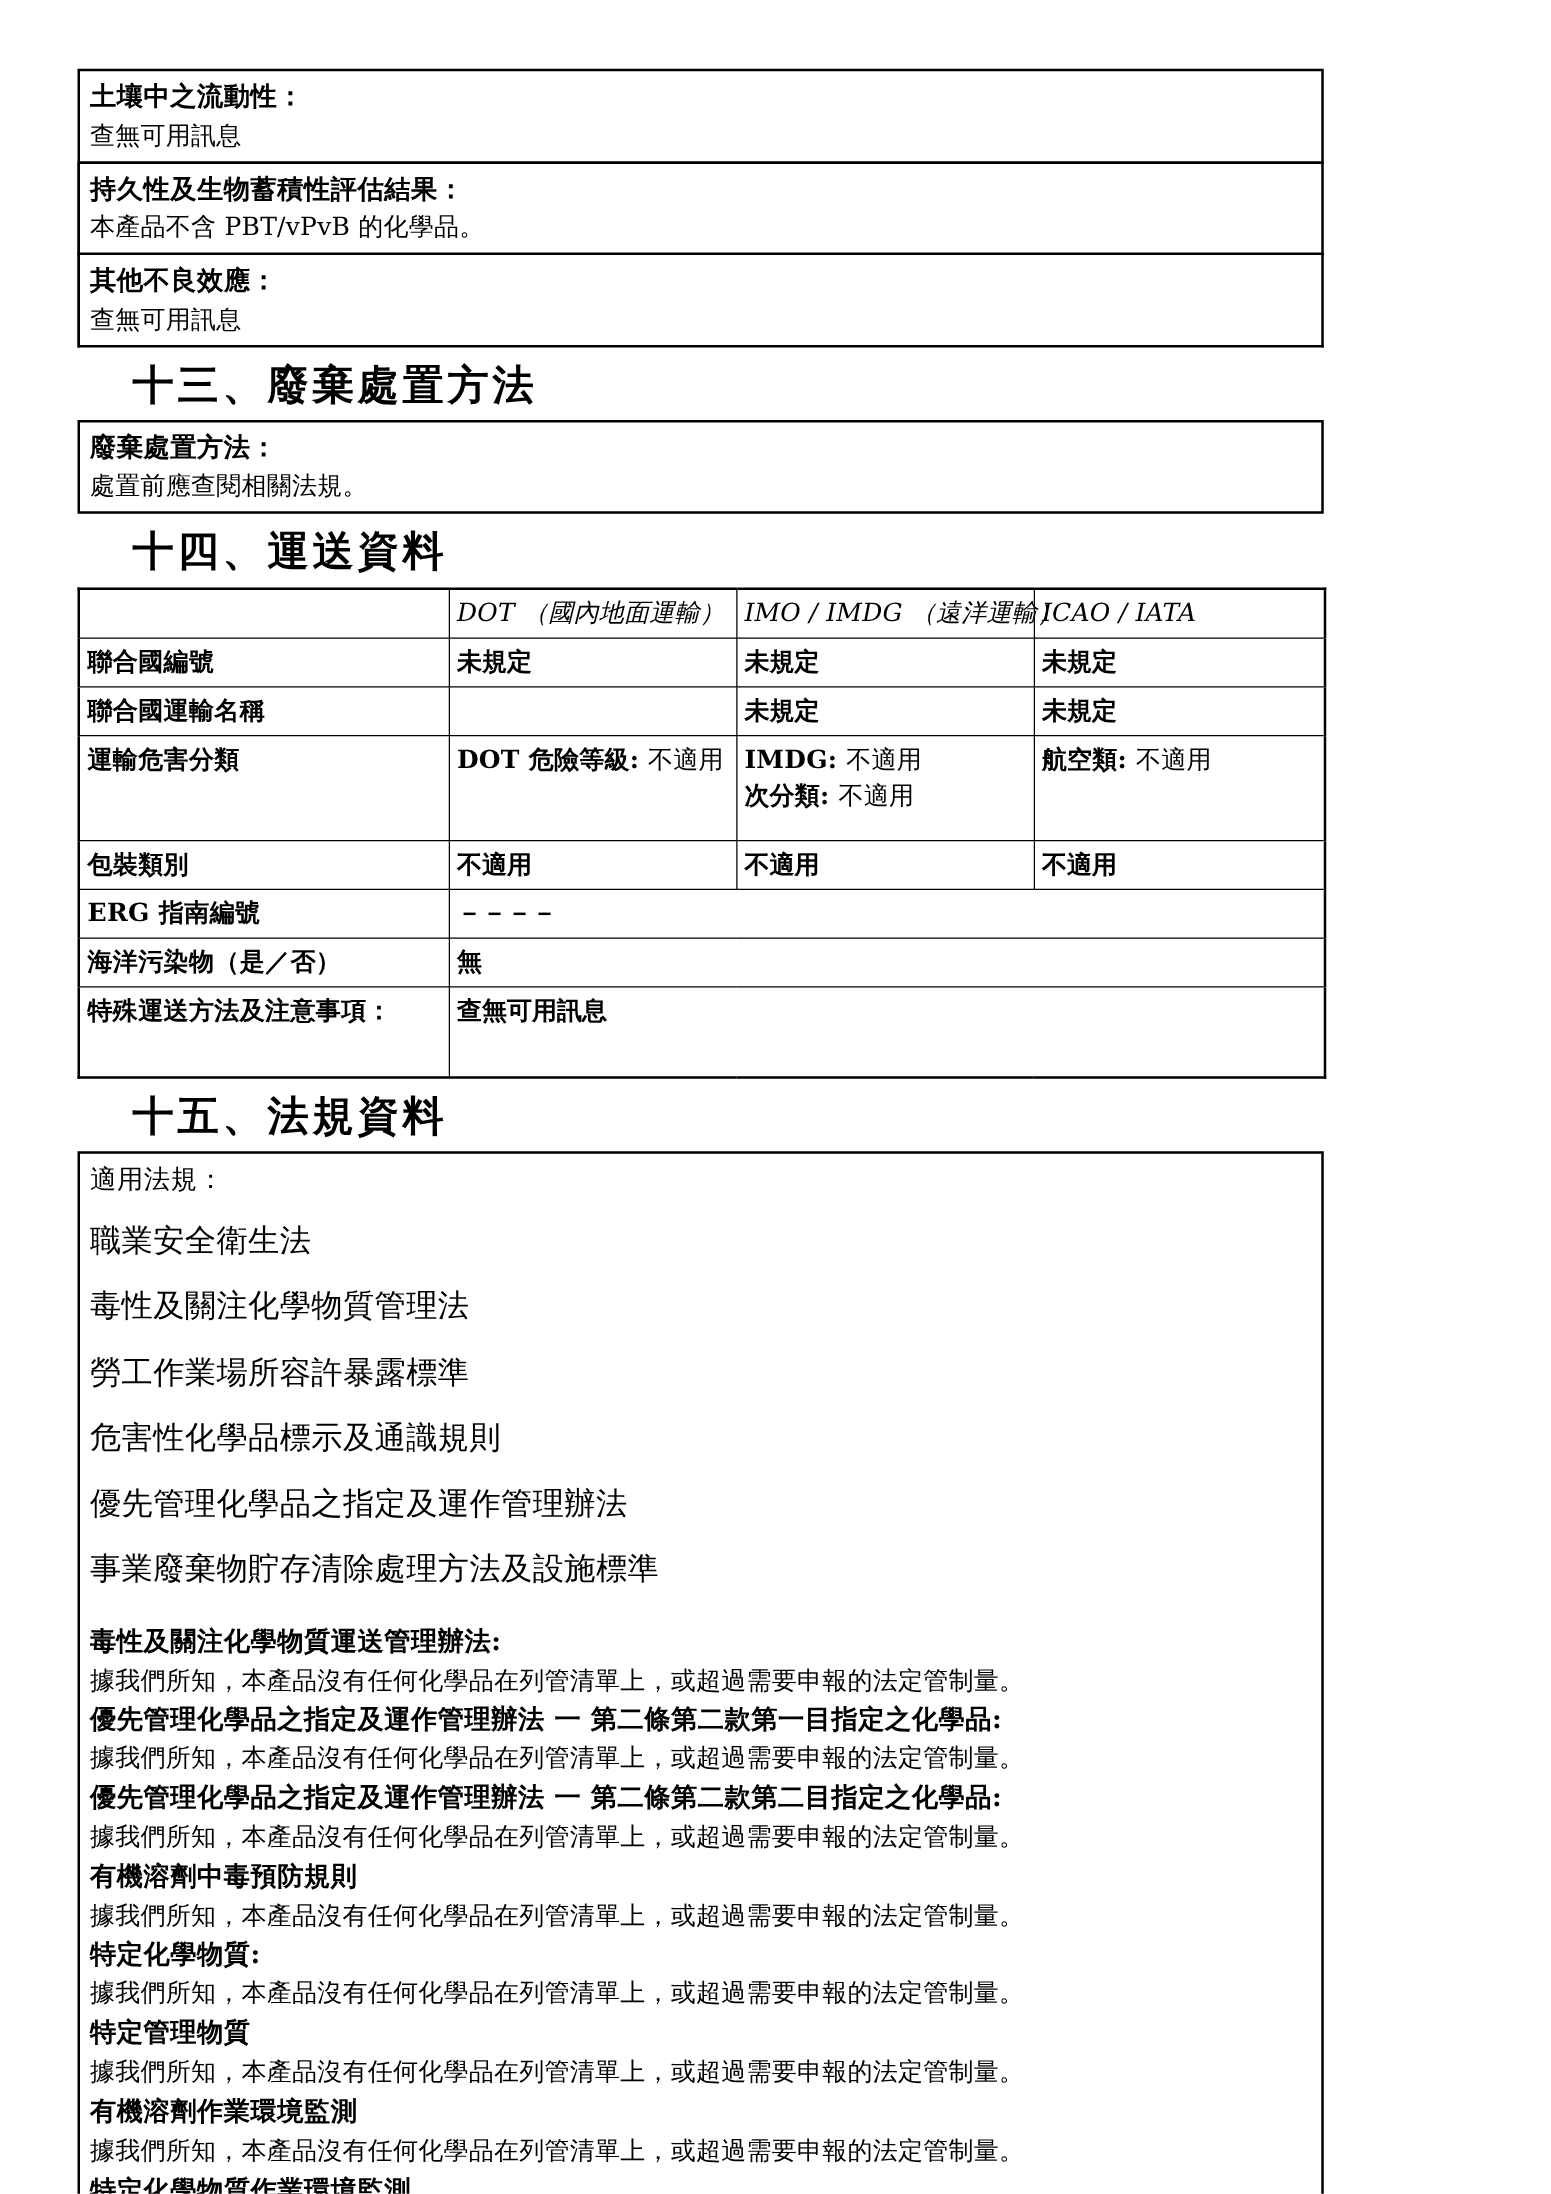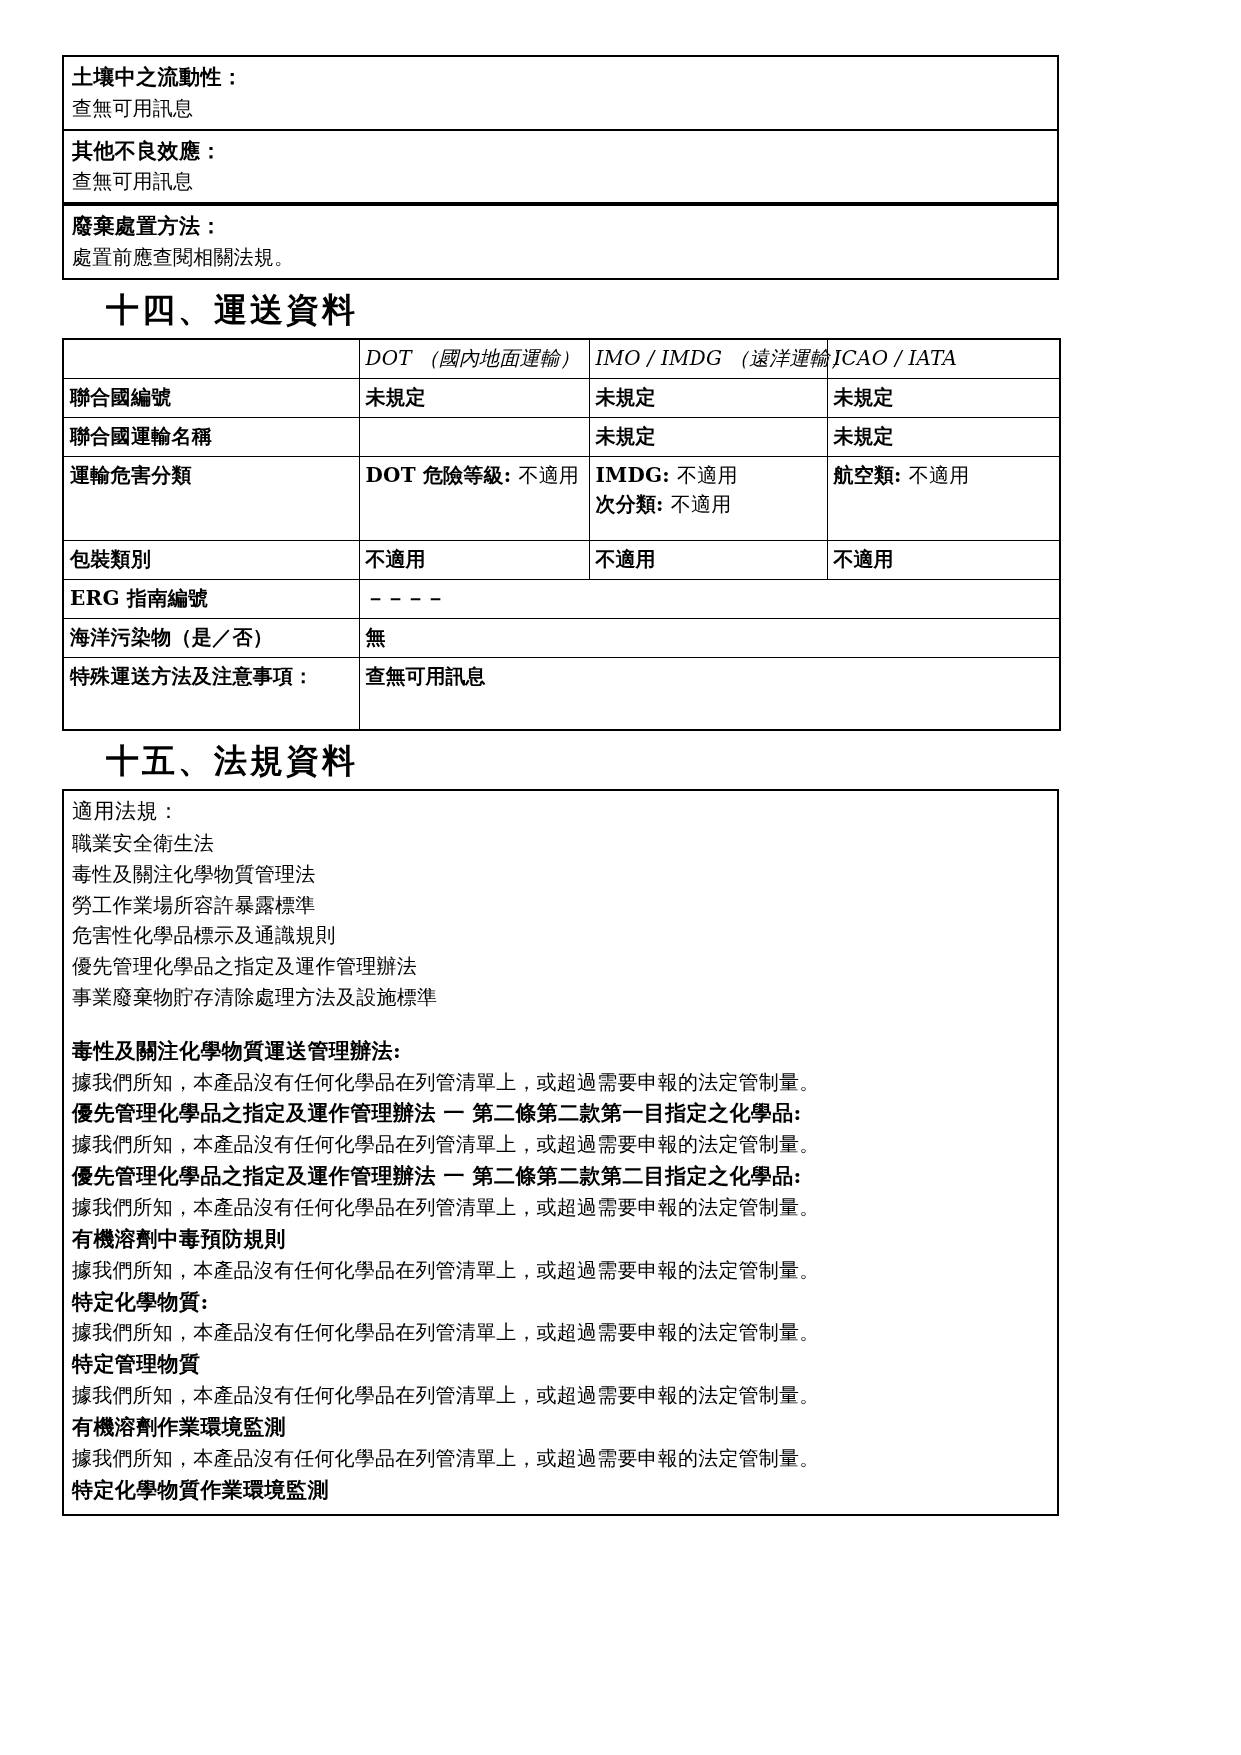--- a/index.html
+++ b/index.html
@@ -140,6 +140,10 @@
       <div class="blk-body">查無可用訊息</div>
     </div>
 
+    <div class="block">
+      <div class="blk-title">持久性及生物蓄積性評估結果：</div>
+      <div class="blk-body">本產品不含 PBT/vPvB 的化學品。</div>
+    </div>
 
     <div class="block">
       <div class="blk-title">其他不良效應：</div>

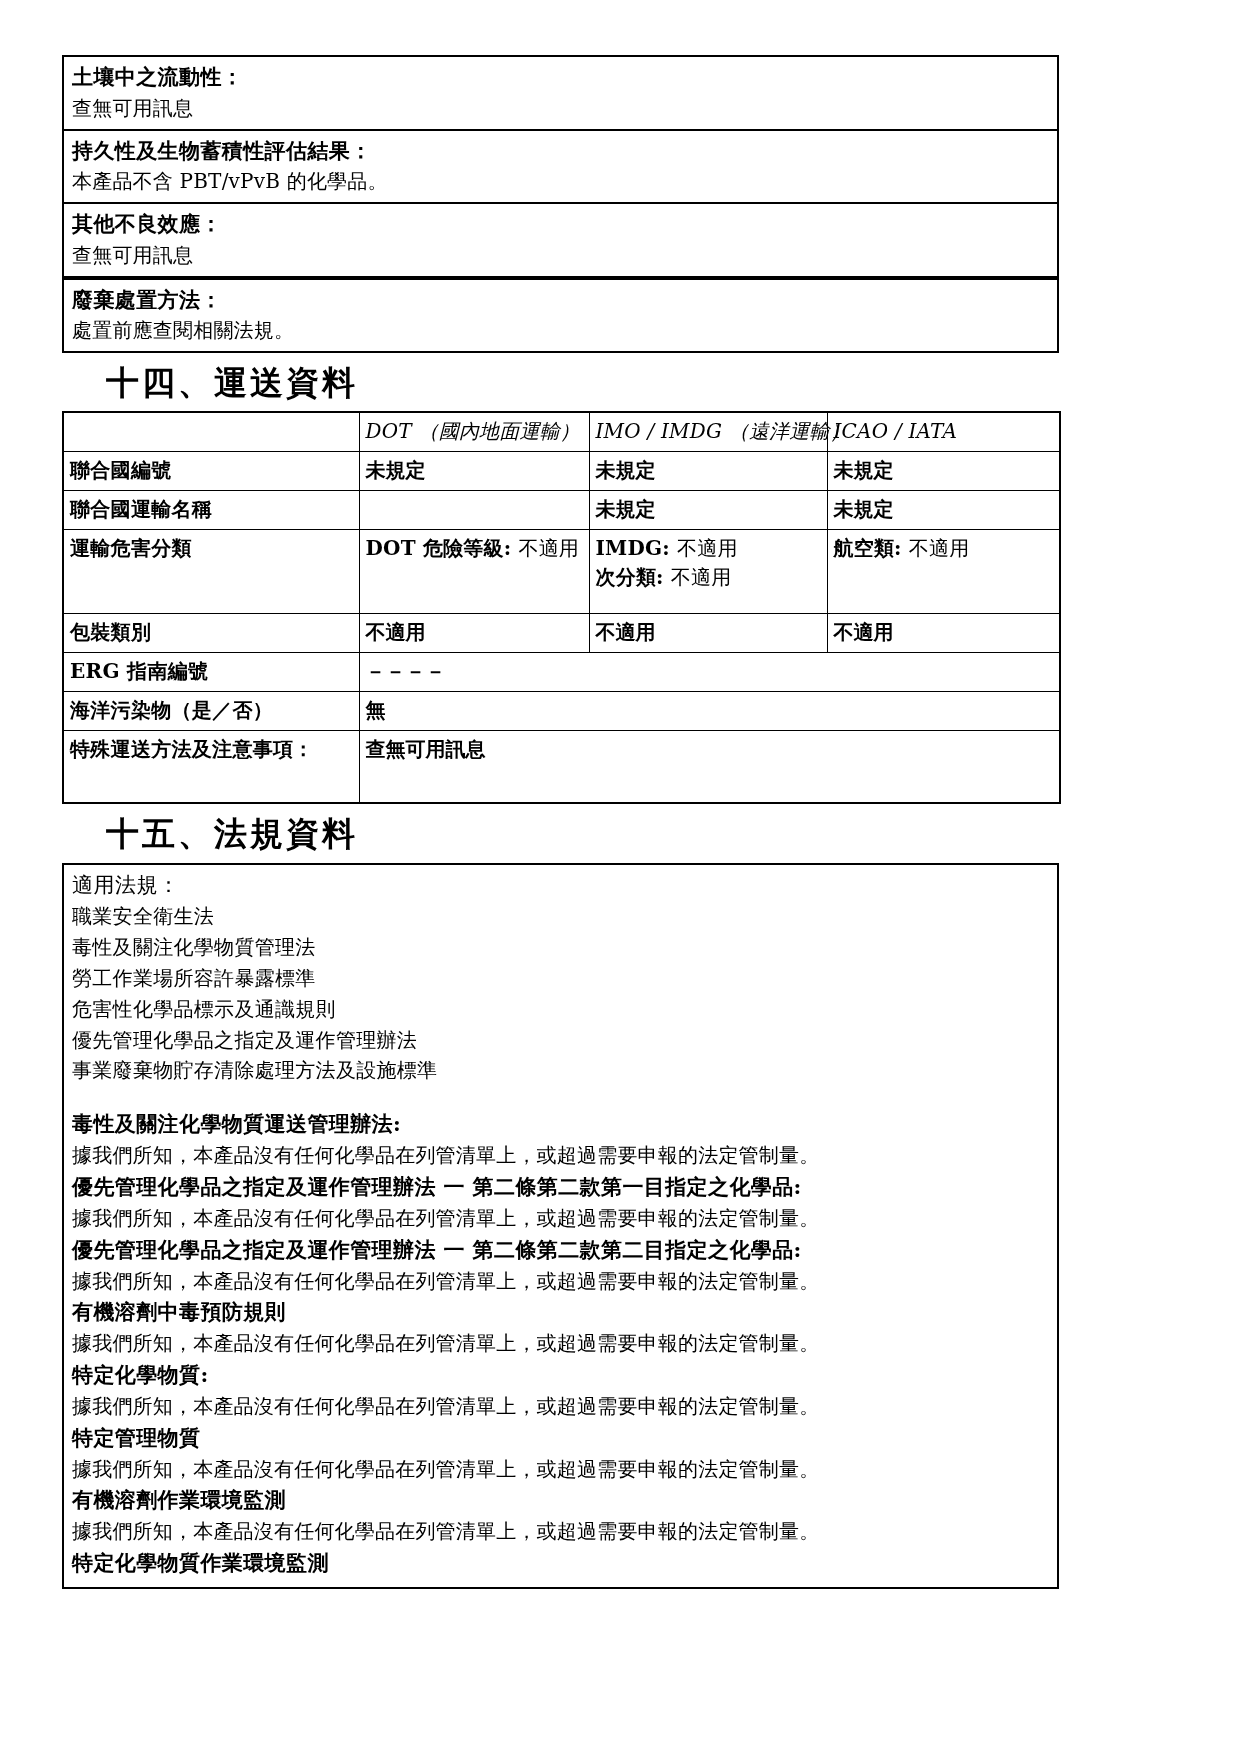--- a/index.html
+++ b/index.html
@@ -152,6 +152,7 @@
 
   </div>
 
+  <div class="section-heading">十三、廢棄處置方法</div>
 
   <div class="block">
     <div class="blk-title">廢棄處置方法：</div>

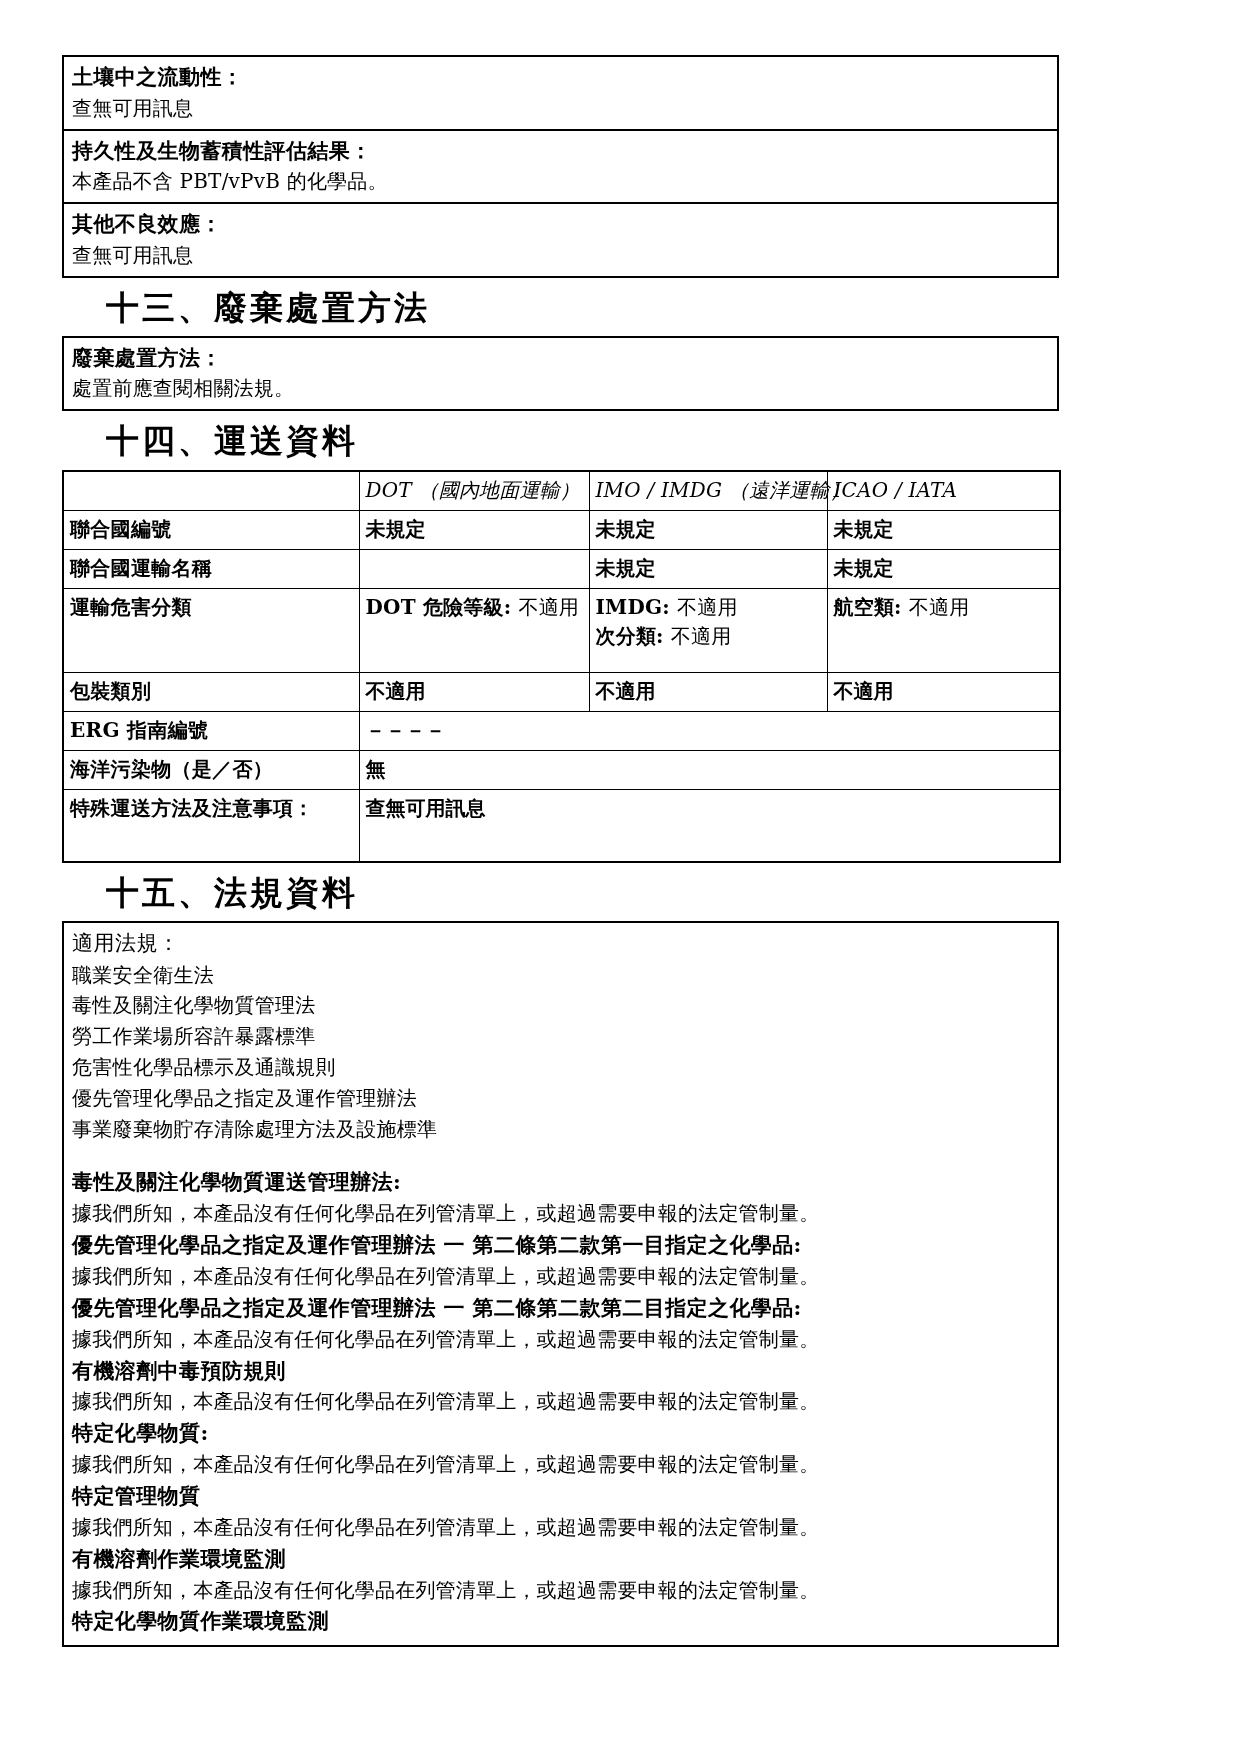--- a/index.html
+++ b/index.html
@@ -111,9 +111,10 @@
     letter-spacing: 0.5px;
   }
   .reg-item {
-    font-size: 20px;
+    font-size: 25px;
     line-height: 1.54;
     letter-spacing: 0.3px;
+    margin-top: 14px;
   }
   .reg-spacer { height: 22px; }
   .reg-head {

